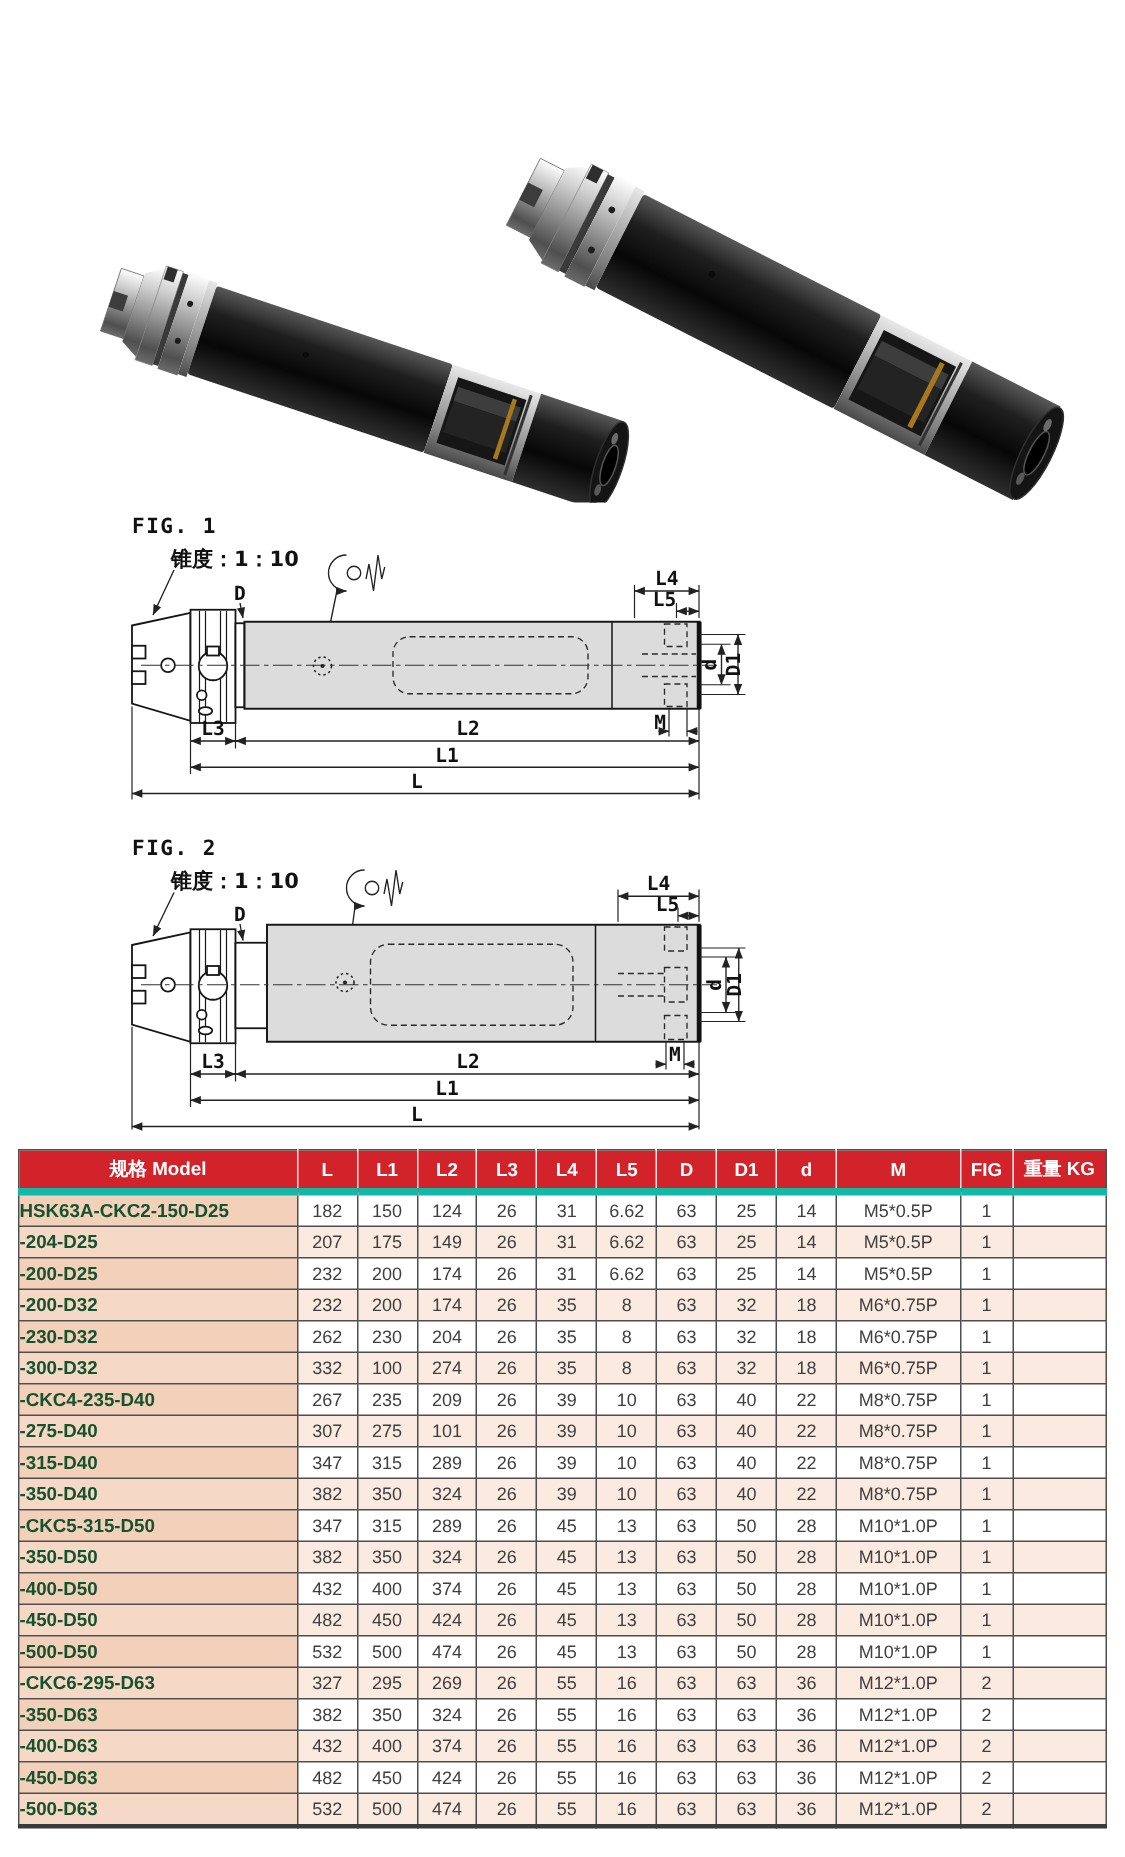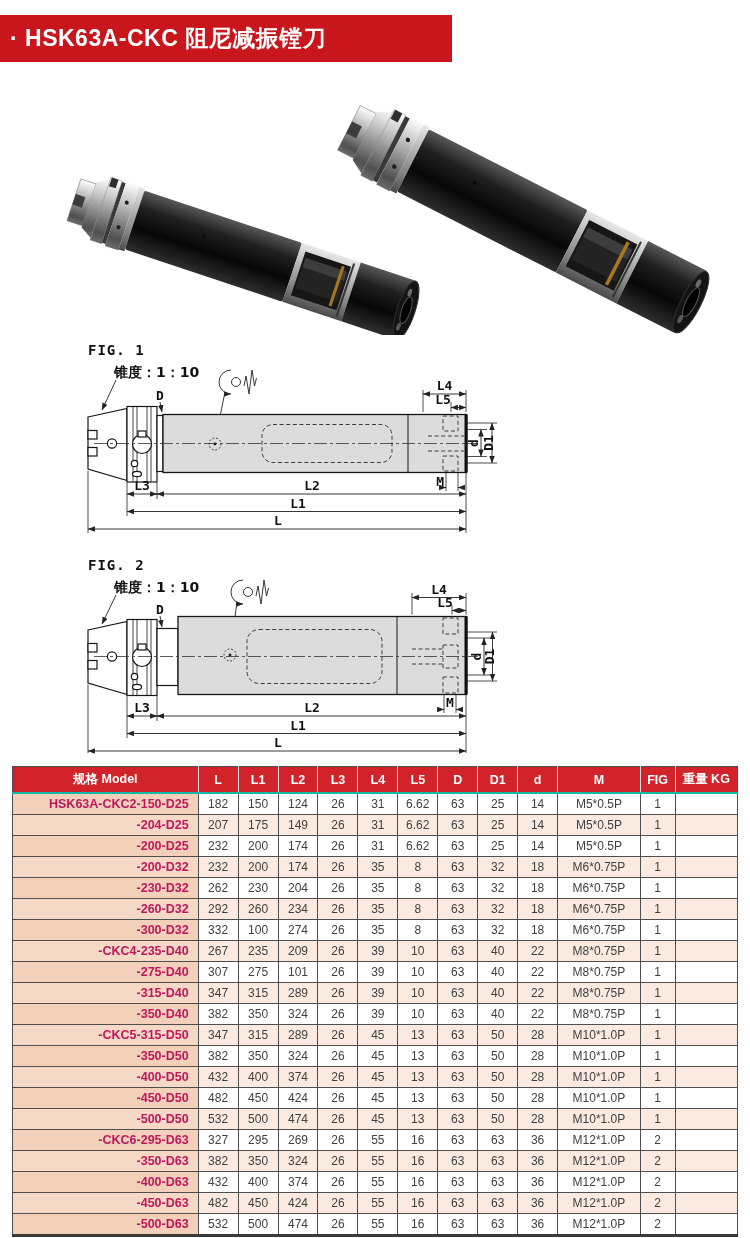--- a/index.html
+++ b/index.html
@@ -70,9 +70,6 @@
     </defs>
   </svg>
 
-  <div class="title-bar">
-    <span class="title-text">· HSK63A-CKC 阻尼减振镗刀</span>
-  </div>
 
   <svg class="photos" width="750" height="250" viewBox="0 85 750 250">
 

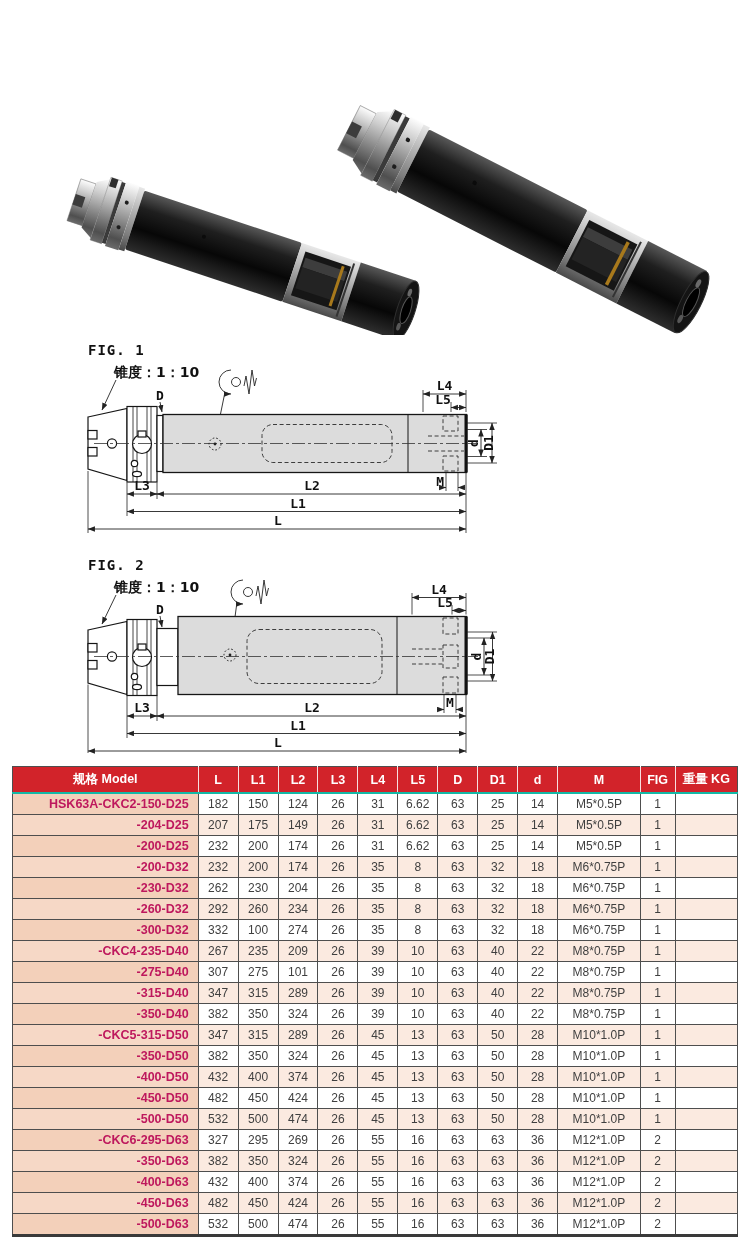--- a/index.html
+++ b/index.html
@@ -27,7 +27,7 @@
   .spec-table{position:absolute;left:12px;top:766px;width:726px;border-collapse:collapse;
               table-layout:fixed;border:1px solid #4E4E4E;border-bottom:3px solid #3a3a3a;}
   .spec-table th{background:#D2232A;color:#fff;font-size:12.5px;font-weight:bold;height:25px;
-                 padding:0;border-left:1px solid rgba(255,255,255,.85);border-bottom:2px solid #14b8a6;}
+                 padding:0;border-left:1px solid rgba(255,255,255,.85);border-bottom:5px solid #14b8a6;}
   .spec-table th:first-child{border-left:none;}
   .spec-table td{border:1px solid #4E4E4E;height:20px;text-align:center;font-size:12px;
                  color:#3f3f3f;padding:0;background:#fff;}

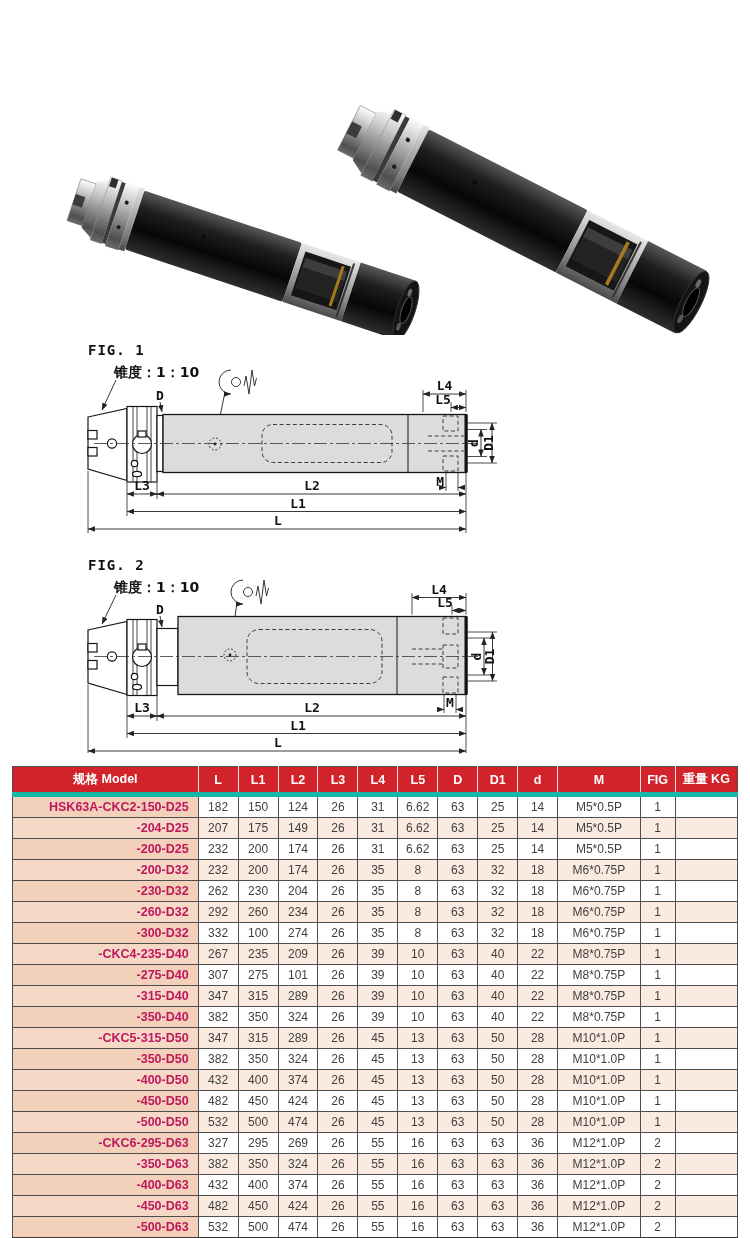--- a/index.html
+++ b/index.html
@@ -31,8 +31,8 @@
   .spec-table th:first-child{border-left:none;}
   .spec-table td{border:1px solid #4E4E4E;height:20px;text-align:center;font-size:12px;
                  color:#3f3f3f;padding:0;background:#fff;}
-  .spec-table td.model{background:#F3D0BA;text-align:right;padding-right:9px;font-weight:bold;
-                       color:#be185d;font-size:12.5px;}
+  .spec-table td.model{background:#F3D0BA;text-align:left;padding-right:9px;font-weight:bold;
+                       color:#14532d;font-size:12.5px;}
   .spec-table tbody tr:nth-child(even) td{background:#FBEAE0;}
   .spec-table tbody tr:nth-child(even) td.model{background:#F6D8C6;}
   col.w-model{width:25.6%;} col.w-num{width:5.51%;} col.w-m{width:11.4%;}

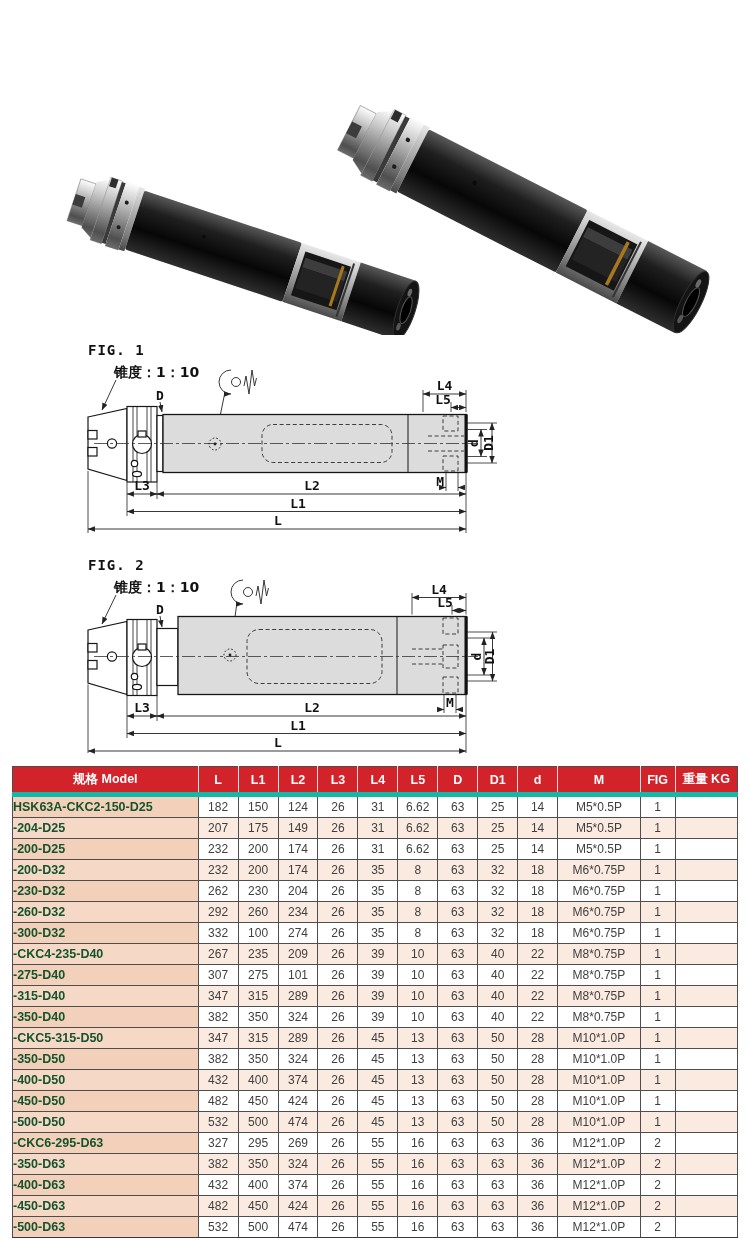--- a/index.html
+++ b/index.html
@@ -363,21 +363,6 @@
           <td></td>
         </tr>
         <tr>
-          <td class="model">-260-D32</td>
-          <td>292</td>
-          <td>260</td>
-          <td>234</td>
-          <td>26</td>
-          <td>35</td>
-          <td>8</td>
-          <td>63</td>
-          <td>32</td>
-          <td>18</td>
-          <td>M6*0.75P</td>
-          <td>1</td>
-          <td></td>
-        </tr>
-        <tr>
           <td class="model">-300-D32</td>
           <td>332</td>
           <td>100</td>

